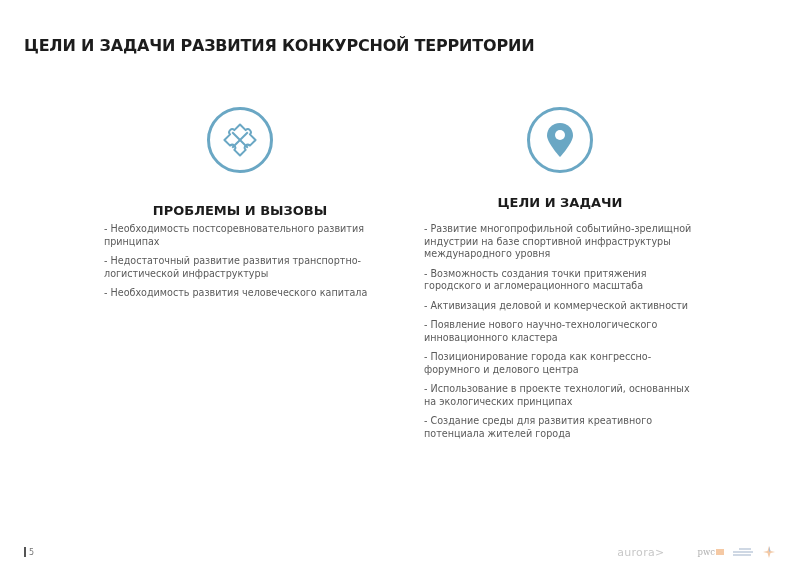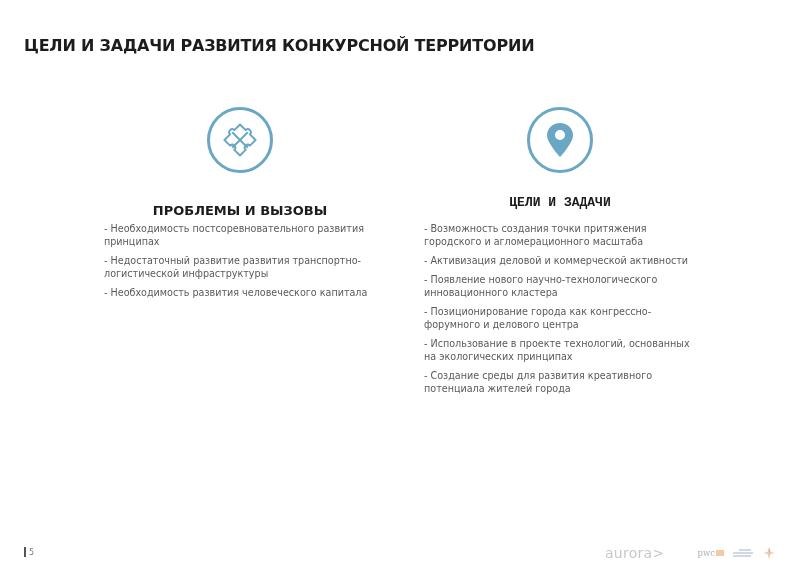--- a/index.html
+++ b/index.html
@@ -69,7 +69,7 @@
     <circle cx="15" cy="13" r="5" fill="#ffffff"></circle>
   </svg>
 </div>
-<div class="col-heading" style="left:418px; width:284px; top:195px;font-family:Liberation Mono, monospace;">ЦЕЛИ И ЗАДАЧИ</div>
+<div class="col-heading" style="left:418px; width:284px; top:195px;">ЦЕЛИ И ЗАДАЧИ</div>
 <ul class="list" style="left:424px; top:223px; width:276px;">
   <li>- Возможность создания точки притяжения городского и агломерационного масштаба</li>
   <li>- Активизация деловой и коммерческой активности</li>

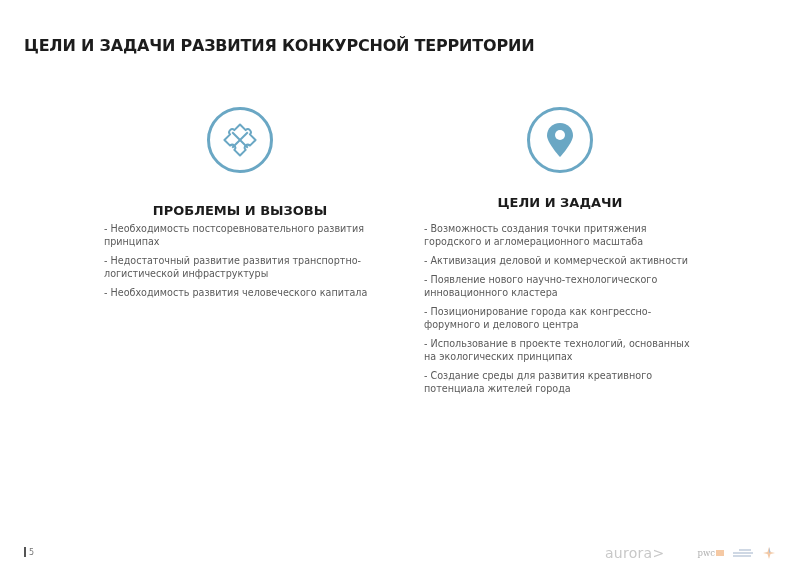--- a/index.html
+++ b/index.html
@@ -71,6 +71,7 @@
 </div>
 <div class="col-heading" style="left:418px; width:284px; top:195px;">ЦЕЛИ И ЗАДАЧИ</div>
 <ul class="list" style="left:424px; top:223px; width:276px;">
+  <li>- Развитие многопрофильной событийно-зрелищной индустрии на базе спортивной инфраструктуры международного уровня</li>
   <li>- Возможность создания точки притяжения городского и агломерационного масштаба</li>
   <li>- Активизация деловой и коммерческой активности</li>
   <li>- Появление нового научно-технологического инновационного кластера</li>

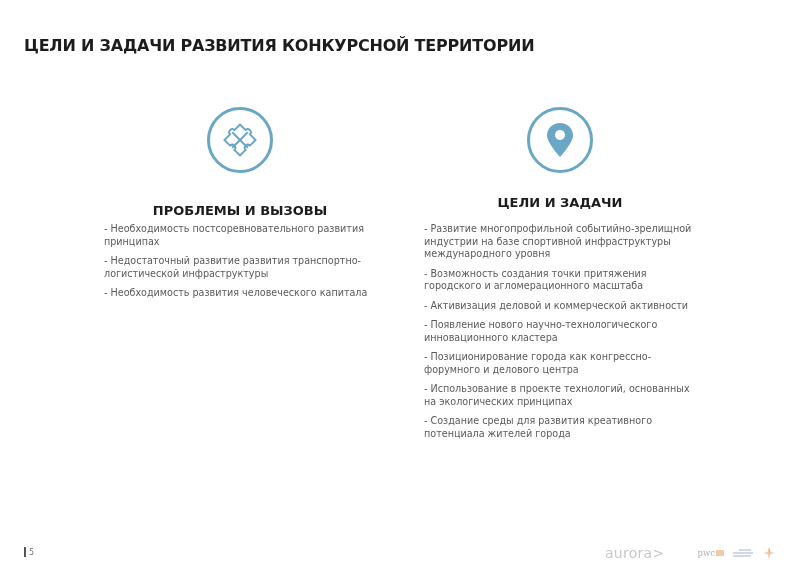--- a/index.html
+++ b/index.html
@@ -35,7 +35,7 @@
   .logos {
     position: absolute; right: 24px; top: 545px; display: flex; align-items: center; gap: 9px;
   }
-  .logo-aurora { font-size: 14px; color: #c8c8c8; letter-spacing: 0.3px; }
+  .logo-aurora { font-size: 11px; color: #c8c8c8; letter-spacing: 0.3px; }
   .logo-pwc { font-size: 8.5px; color: #b0b0b0; font-family: "DejaVu Serif", serif; display: flex; align-items: center; gap: 1px; padding-left: 24px; }
   .pwc-mark { width: 8px; height: 6px; background: #f5c9a4; }
   .logo-small { display: flex; flex-direction: column; gap: 1px; }

